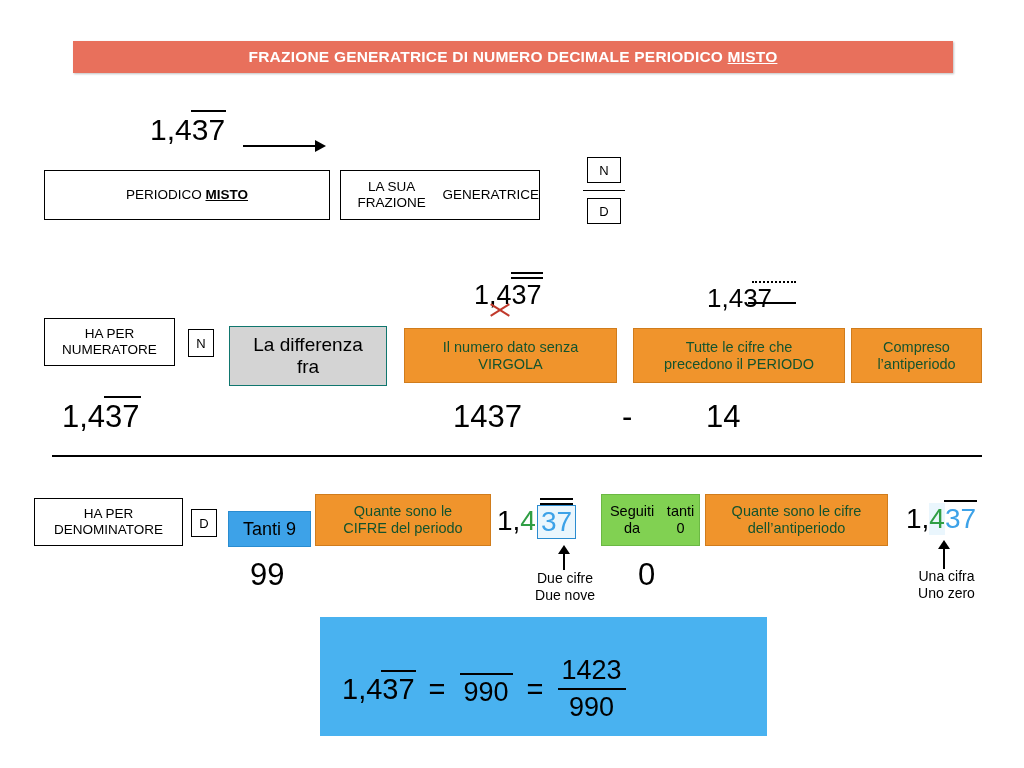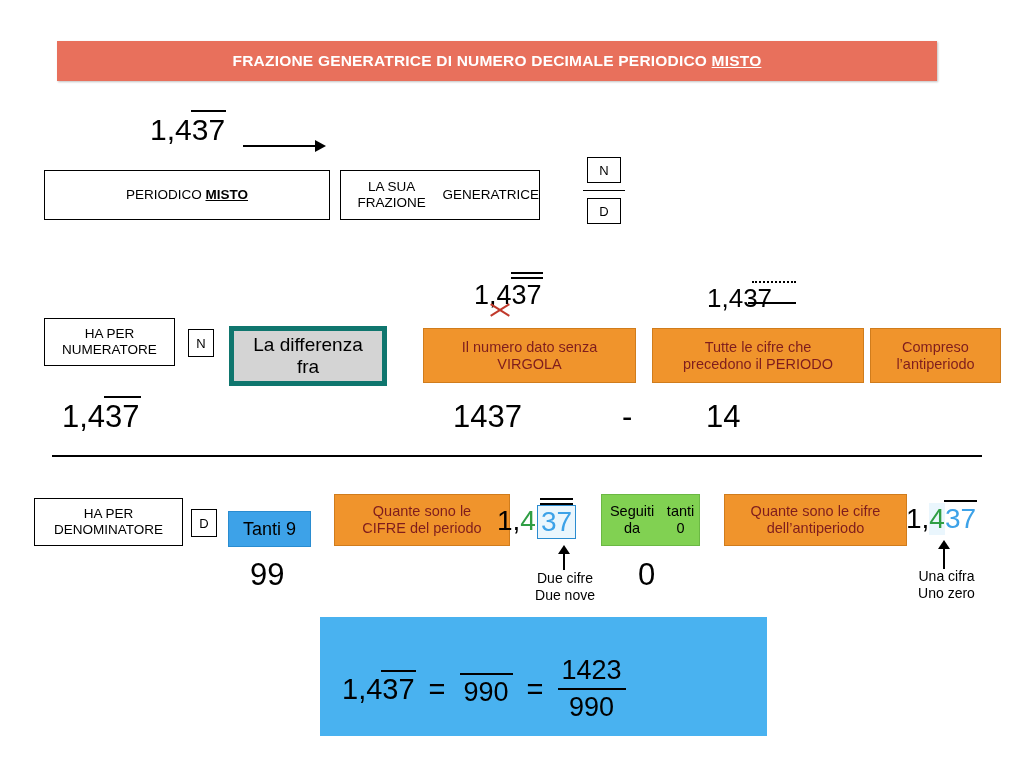--- a/index.html
+++ b/index.html
@@ -18,7 +18,7 @@
 
   
   #title-banner {
-    left: 57px; top: 41px; width: 880px; height: 40px;
+    left: 73px; top: 41px; width: 880px; height: 32px;
     background: #e8705c;
     display: flex; align-items: center; justify-content: center;
     box-shadow: 1px 1px 2px rgba(0,0,0,0.25);

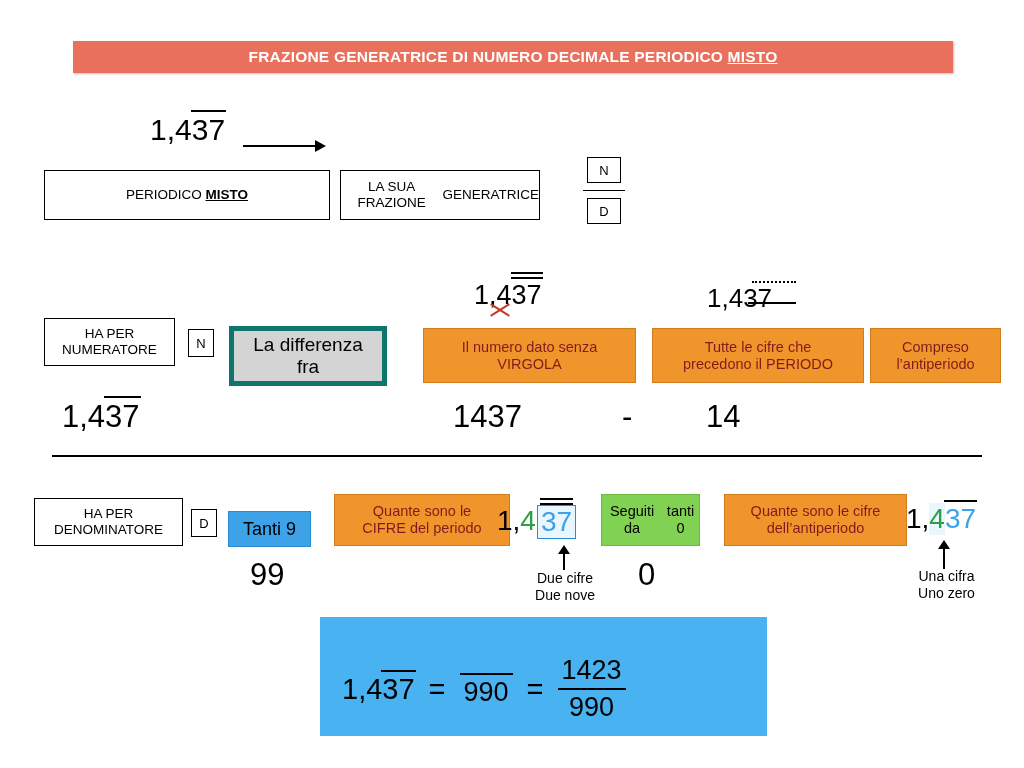--- a/index.html
+++ b/index.html
@@ -53,7 +53,7 @@
   }
   .box-gray {
     background: #d4d4d4;
-    border: 5px solid #0f766e;
+    border: 1px solid #0f766e;
     font-size: 19px;
     color: #000;
   }

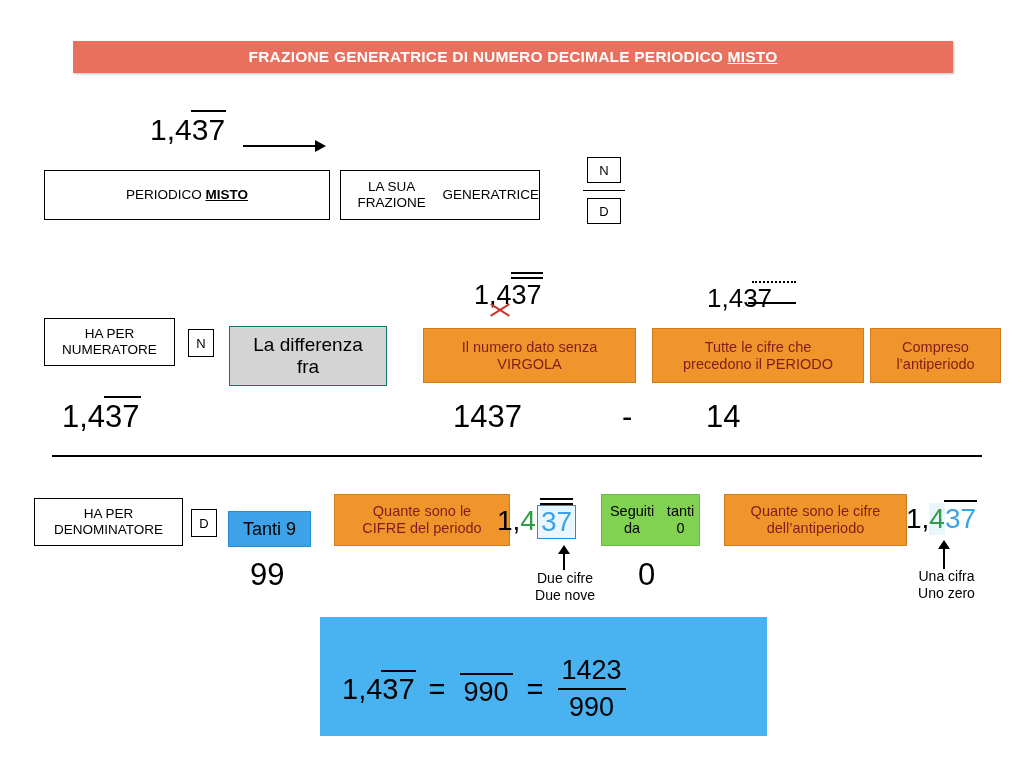--- a/index.html
+++ b/index.html
@@ -48,8 +48,7 @@
     background: #f0942c;
     border: 1px solid #d07c1c;
     font-size: 14.5px;
-    color: #7f1d1d;
-    margin-left: 19px;
+    color: #14532d;
   }
   .box-gray {
     background: #d4d4d4;

